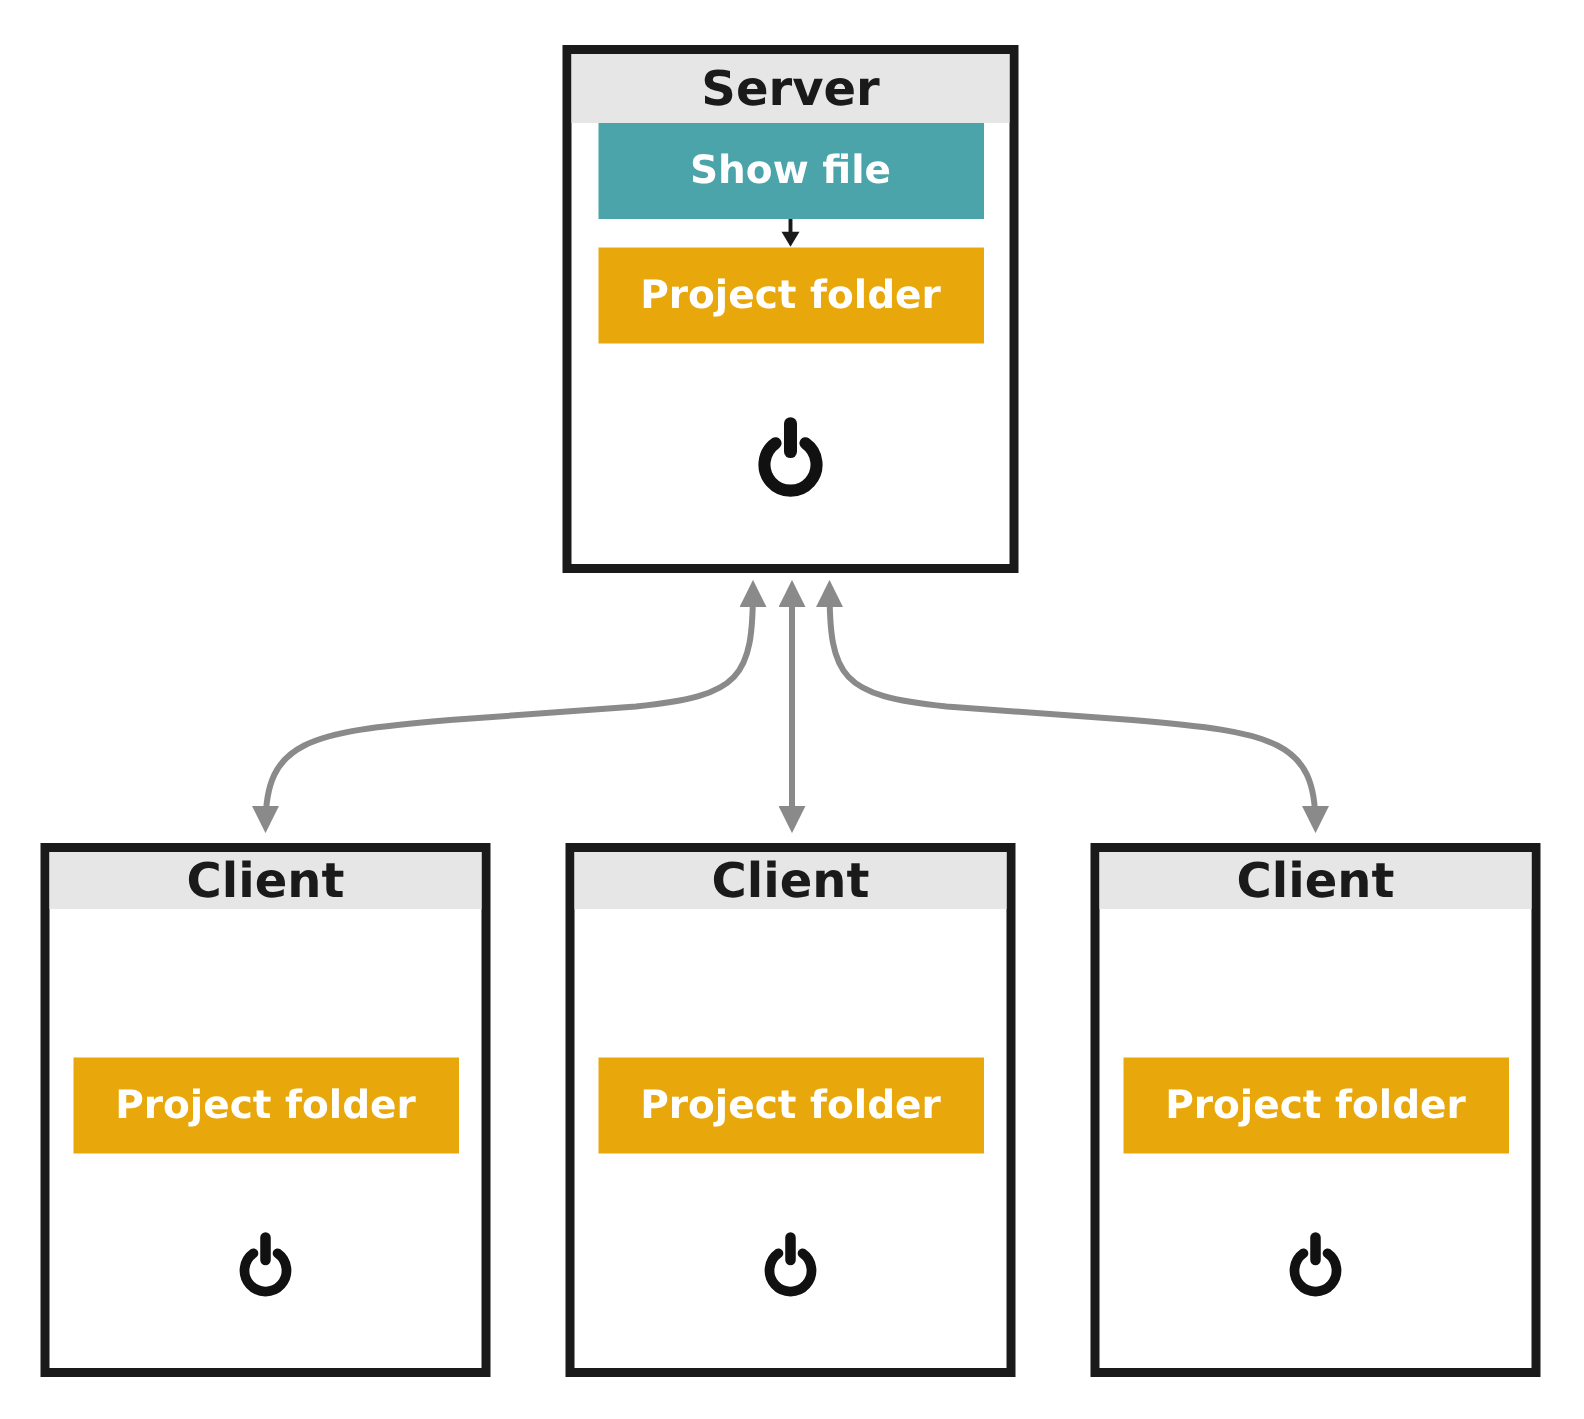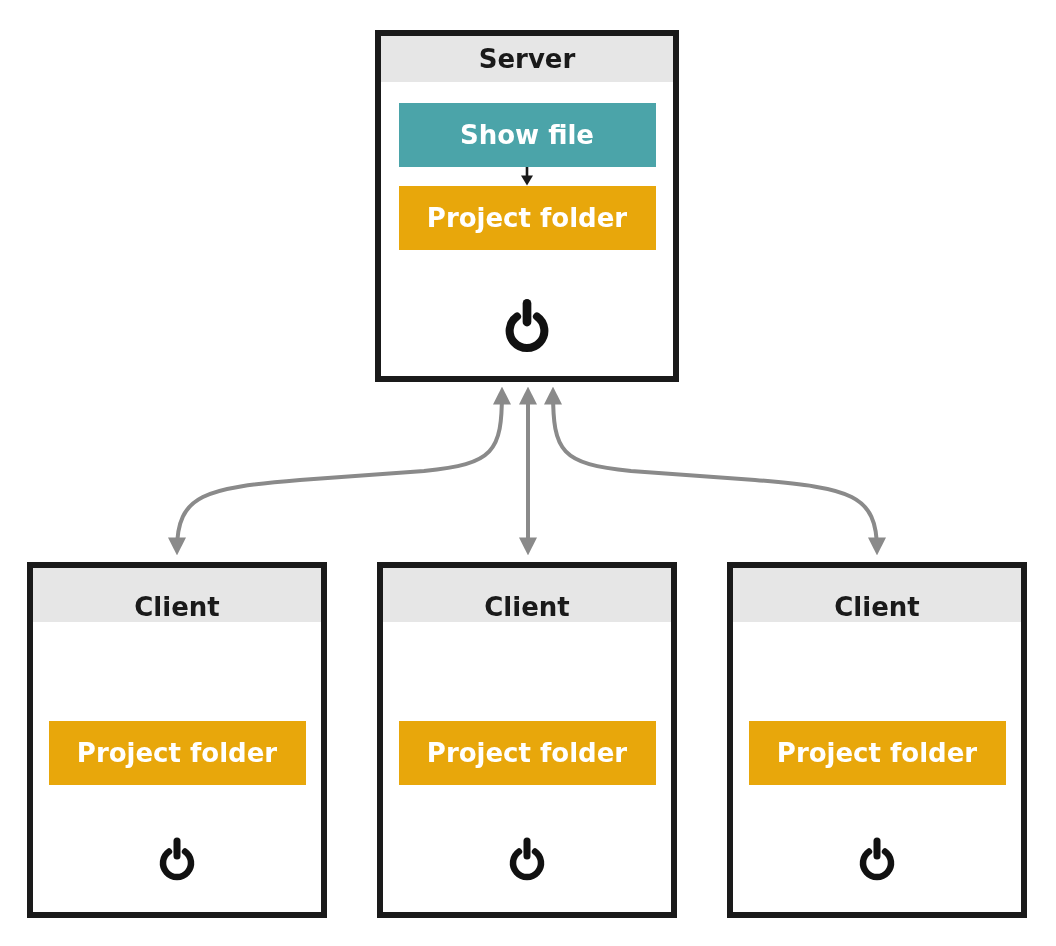--- a/index.html
+++ b/index.html
@@ -31,7 +31,7 @@
     width:100%;
     background:var(--header_gray);
     display:flex;align-items:center;justify-content:center;
-    font-weight:bold;font-size:26px;color:var(--text_dark);
+    font-weight:bold;font-size:32px;color:var(--text_dark);
     flex:0 0 auto;
   }
   .server-node{left:375px;top:30px;width:304px;height:352px;}

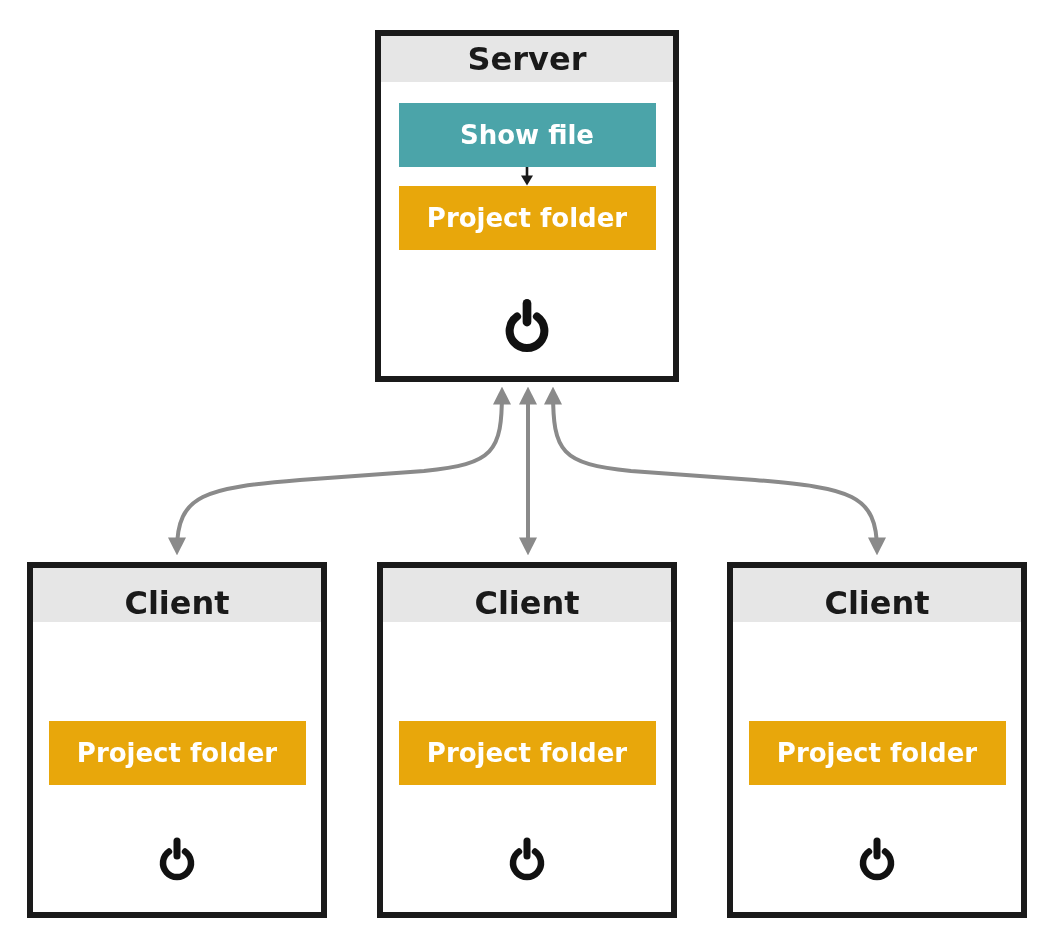--- a/index.html
+++ b/index.html
@@ -47,7 +47,7 @@
     font-weight:bold;font-size:26px;color:var(--white);
     flex:0 0 auto;
   }
-  .chip.teal{background:var(--teal);margin-top:21px;}
+  .chip.teal{background:var(--teal);}
   .chip.orange{background:var(--orange);text-align:right;}
   .server-node .chip.orange{margin-top:0;}
   .client-node .chip.orange{margin-top:99px;}

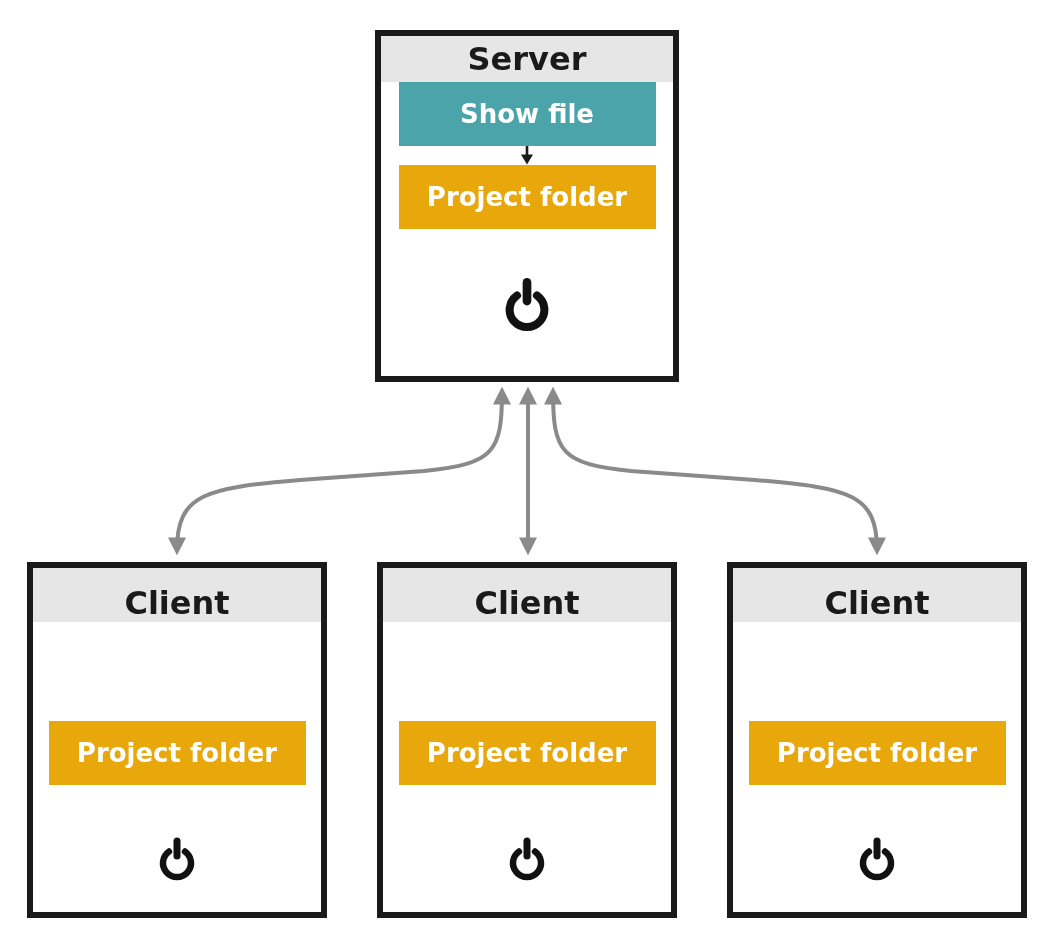--- a/index.html
+++ b/index.html
@@ -37,7 +37,7 @@
   .server-node{left:375px;top:30px;width:304px;height:352px;}
   .server-node .node-header{height:46px;}
   .client-node{top:562px;width:300px;height:356px;}
-  .client-node .node-header{height:54px;align-items:flex-end;}
+  .client-node .node-header{height:38px;}
   .client-1{left:27px;}
   .client-2{left:377px;}
   .client-3{left:727px;}

